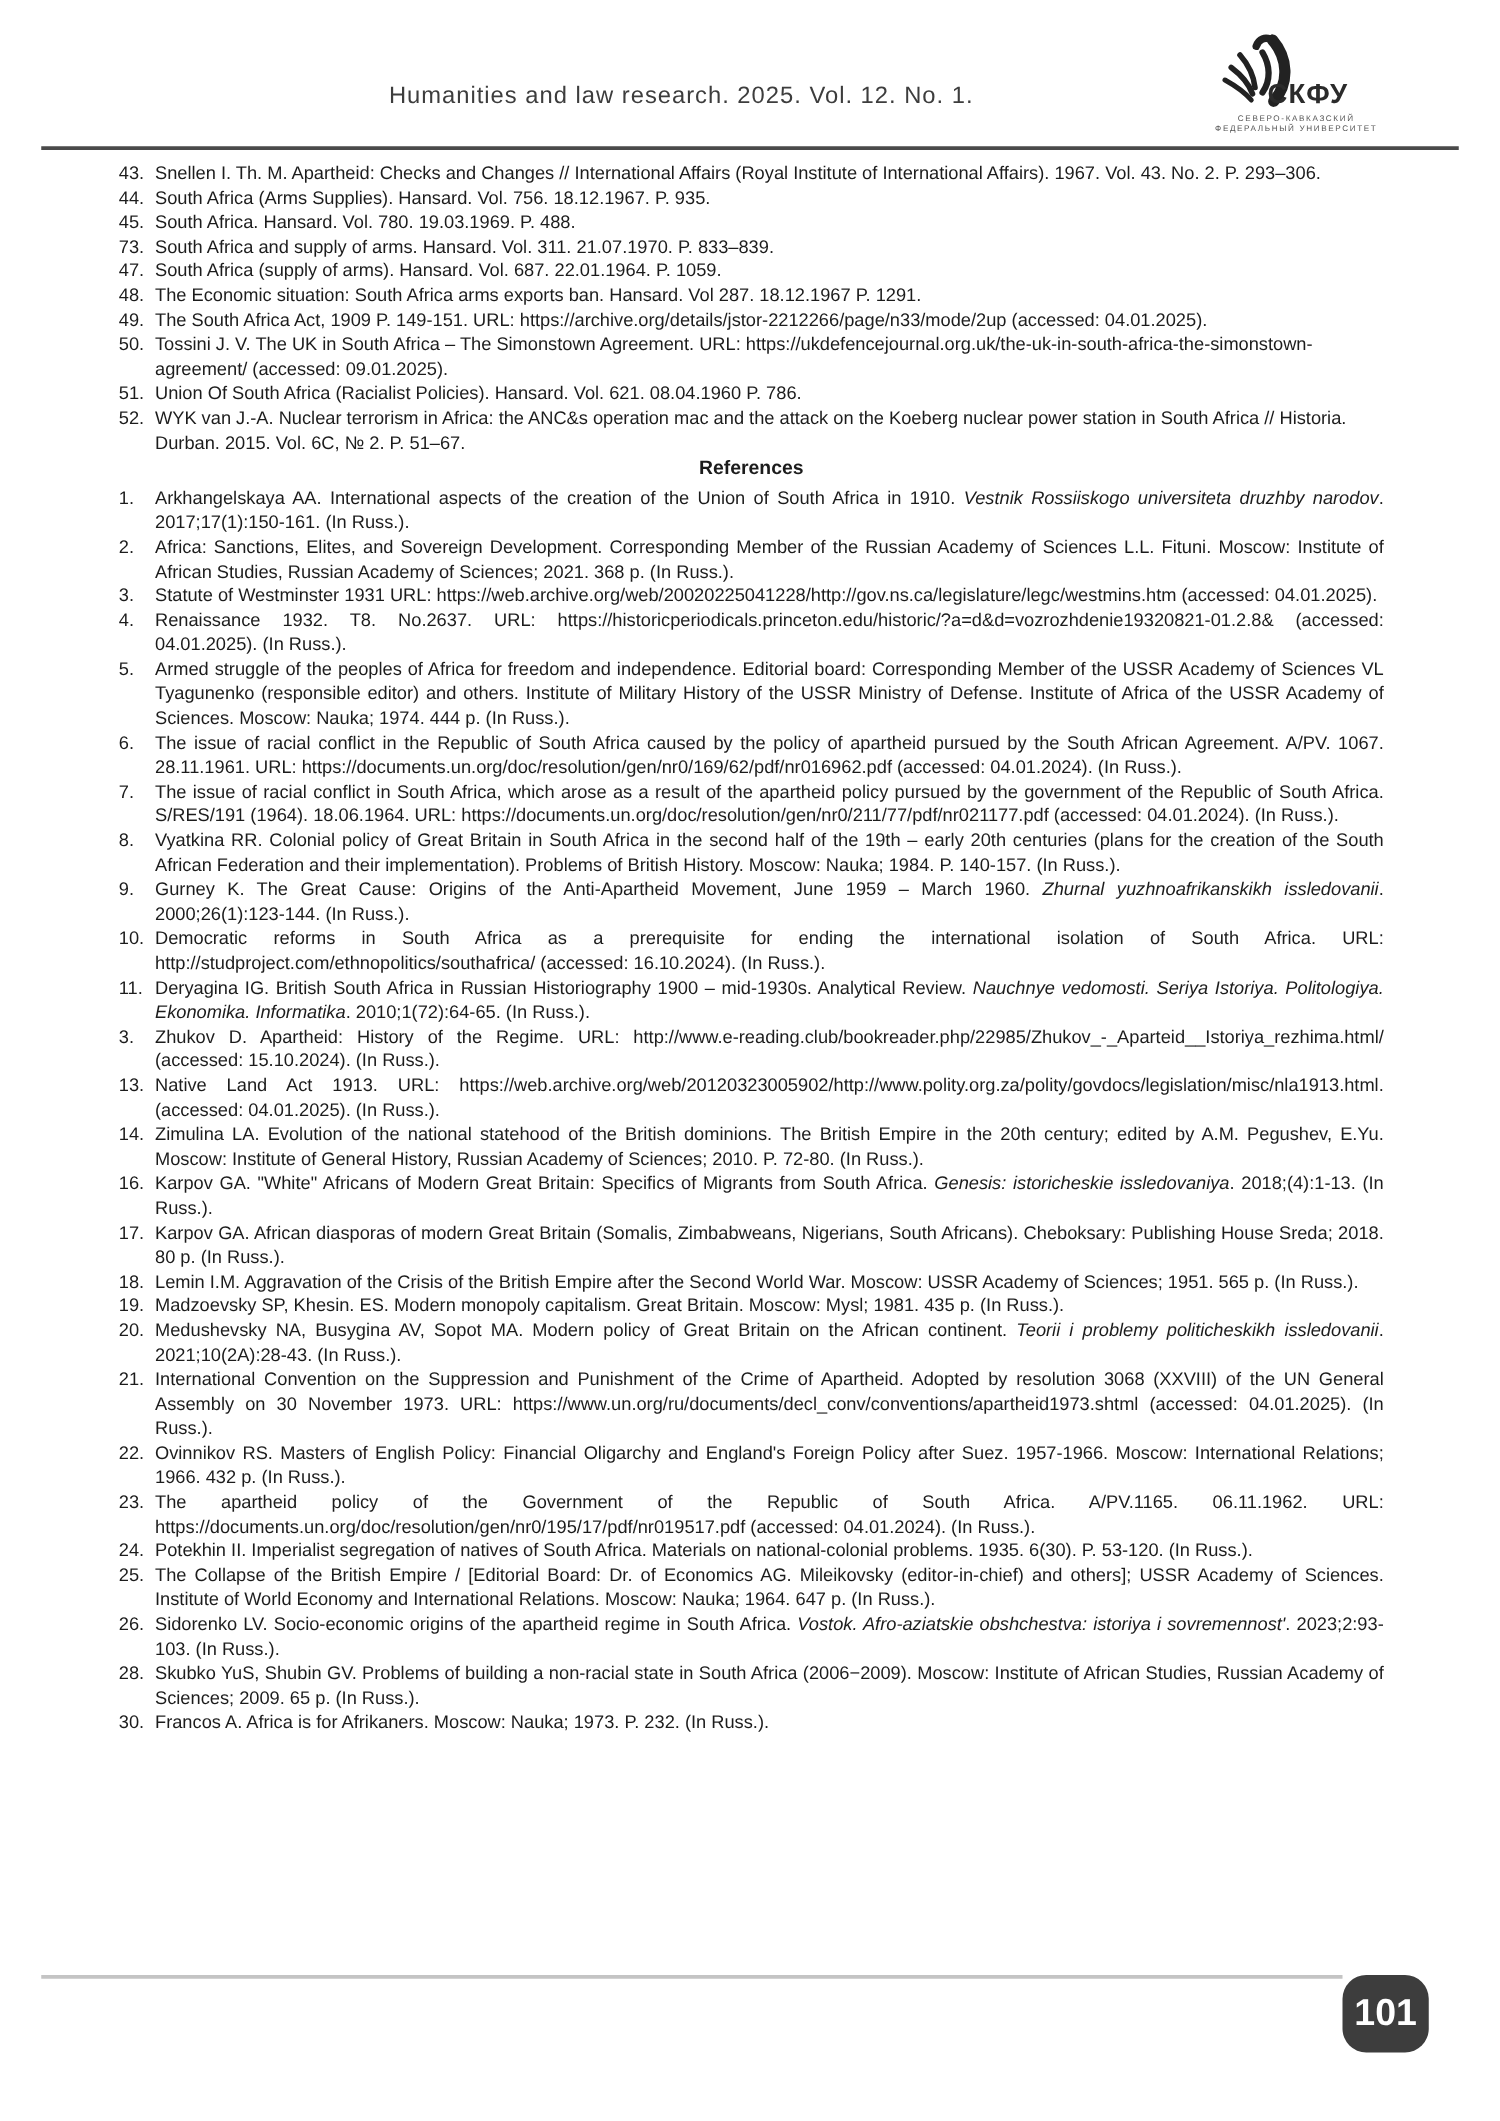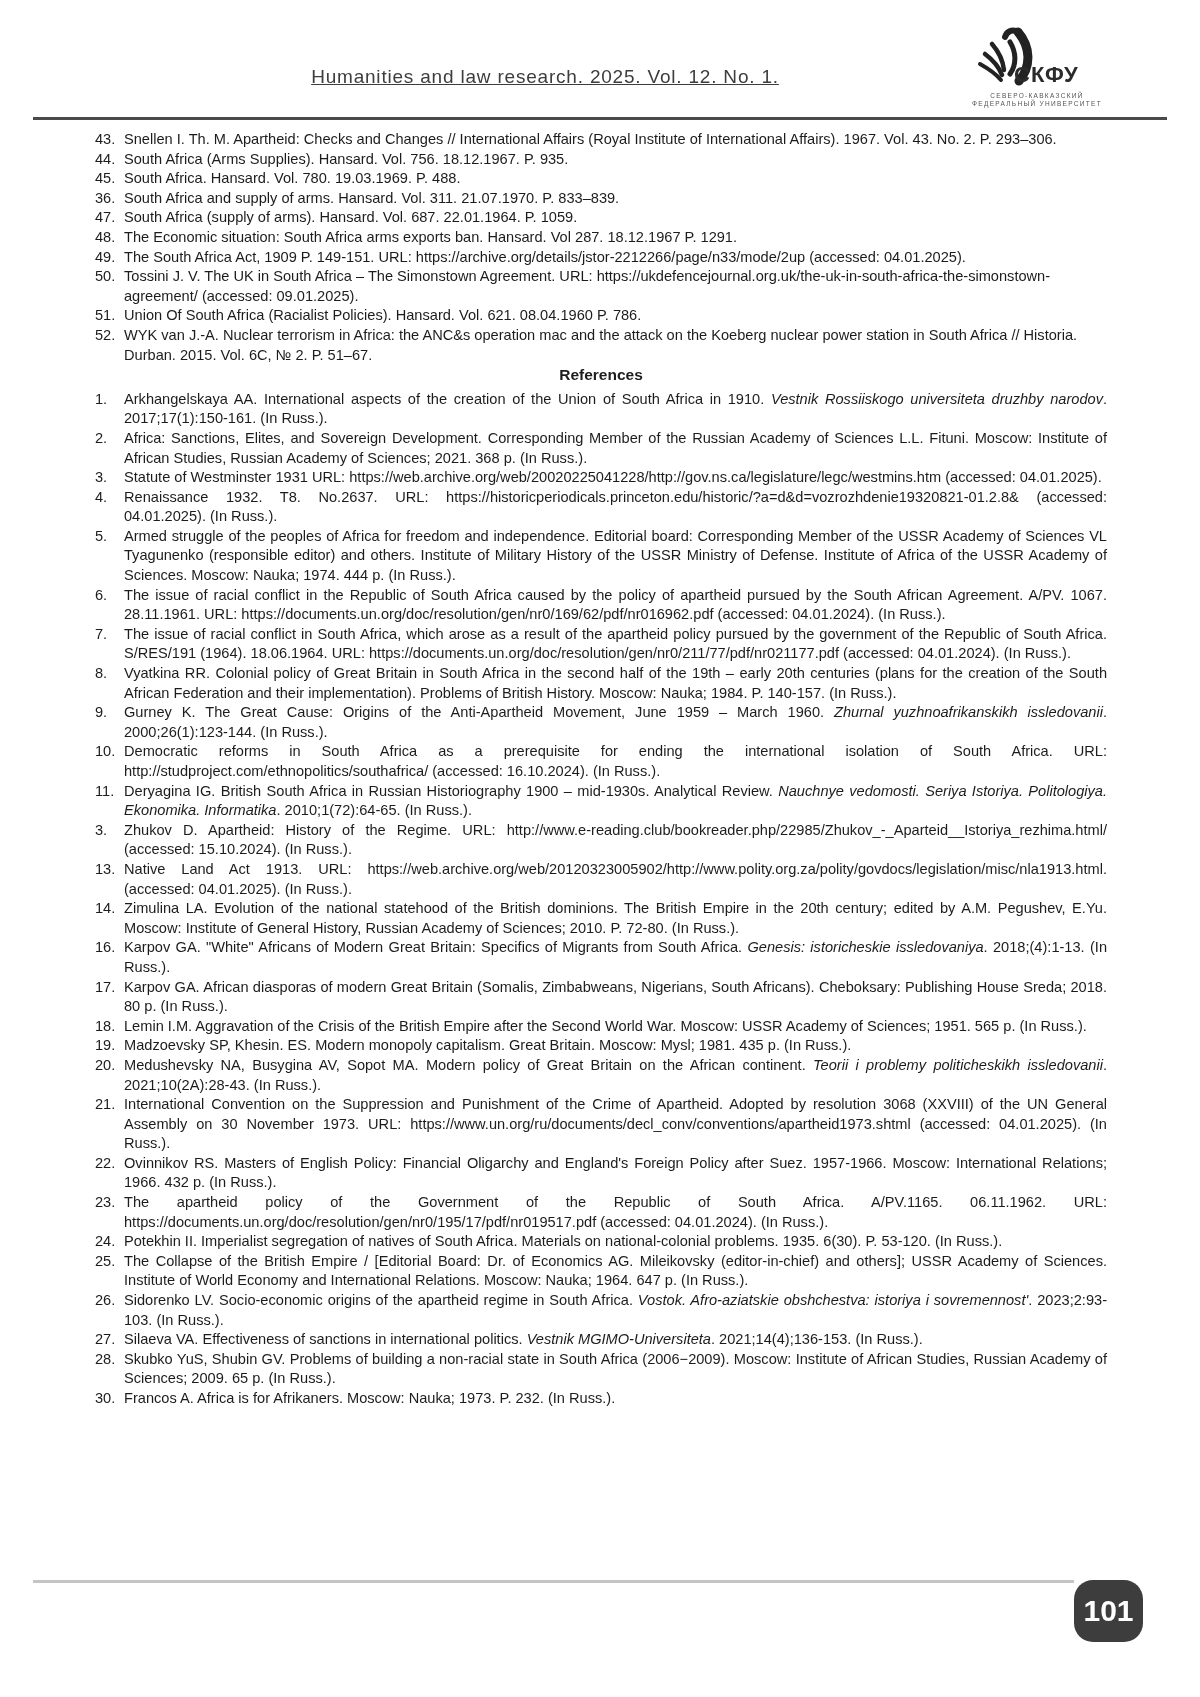--- a/index.html
+++ b/index.html
@@ -19,7 +19,6 @@
     text-align:center;
     font-size:19px; letter-spacing:0.8px;
     color:#3d3d3d;
-    text-decoration:underline;
   }
   .hdr-rule {
     position:absolute; top:117px; left:33px; right:33px;

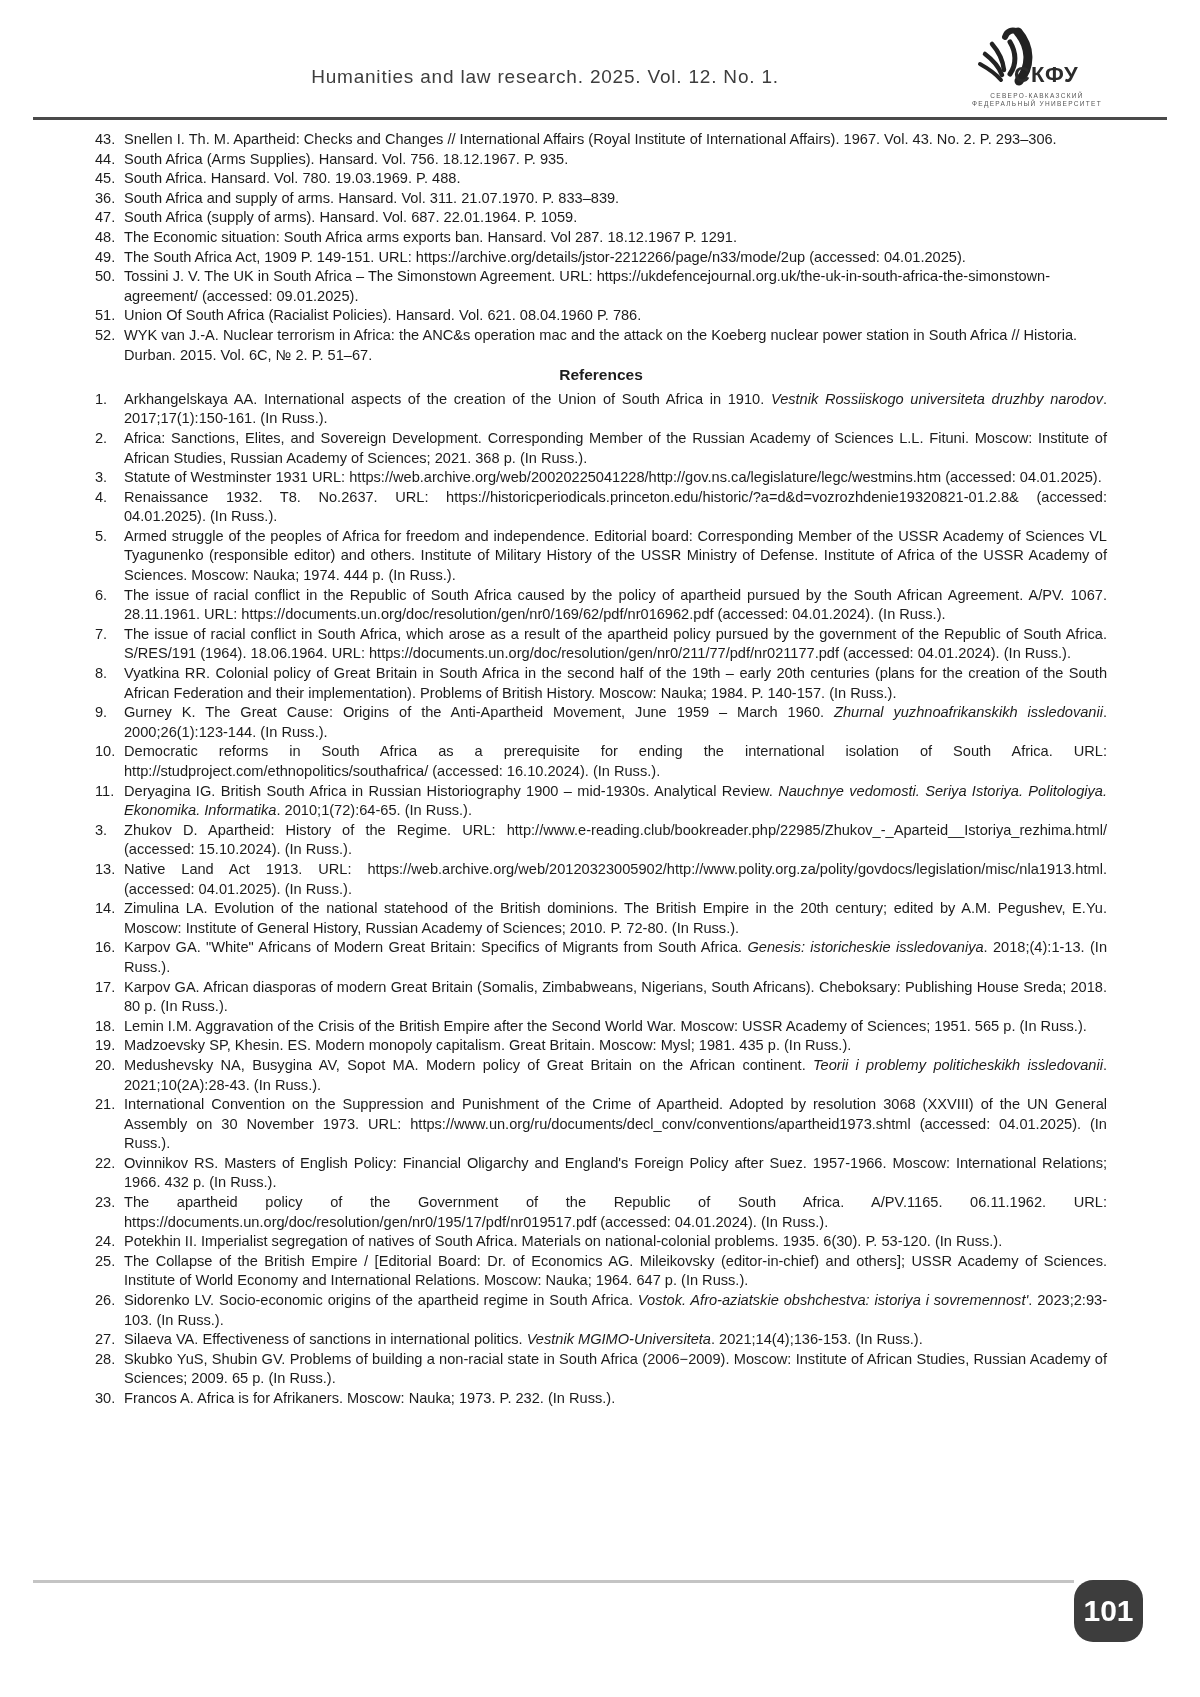--- a/index.html
+++ b/index.html
@@ -101,7 +101,7 @@
         <div class="cite"><span class="num">43.</span><span><span>Snellen I. Th. M. Apartheid: Checks and Changes // International Affairs (Royal Institute of International Affairs). 1967. Vol. 43. No. 2. P. 293–306.</span></span></div>
         <div class="cite"><span class="num">44.</span><span><span>South Africa (Arms Supplies). Hansard. Vol. 756. 18.12.1967. P. 935.</span></span></div>
         <div class="cite"><span class="num">45.</span><span><span>South Africa. Hansard. Vol. 780. 19.03.1969. P. 488.</span></span></div>
-        <div class="cite"><span class="num">36.</span><span><span>South Africa and supply of arms. Hansard. Vol. 311. 21.07.1970. P. 833–839.</span></span></div>
+        <div class="cite"><span class="num">73.</span><span><span>South Africa and supply of arms. Hansard. Vol. 311. 21.07.1970. P. 833–839.</span></span></div>
         <div class="cite"><span class="num">47.</span><span><span>South Africa (supply of arms). Hansard. Vol. 687. 22.01.1964. P. 1059.</span></span></div>
         <div class="cite"><span class="num">48.</span><span><span>The Economic situation: South Africa arms exports ban. Hansard. Vol 287. 18.12.1967 P. 1291.</span></span></div>
         <div class="cite"><span class="num">49.</span><span><span>The South Africa Act, 1909 P. 149-151. URL: https://archive.org/details/jstor-2212266/page/n33/mode/2up (accessed: 04.01.2025).</span></span></div>

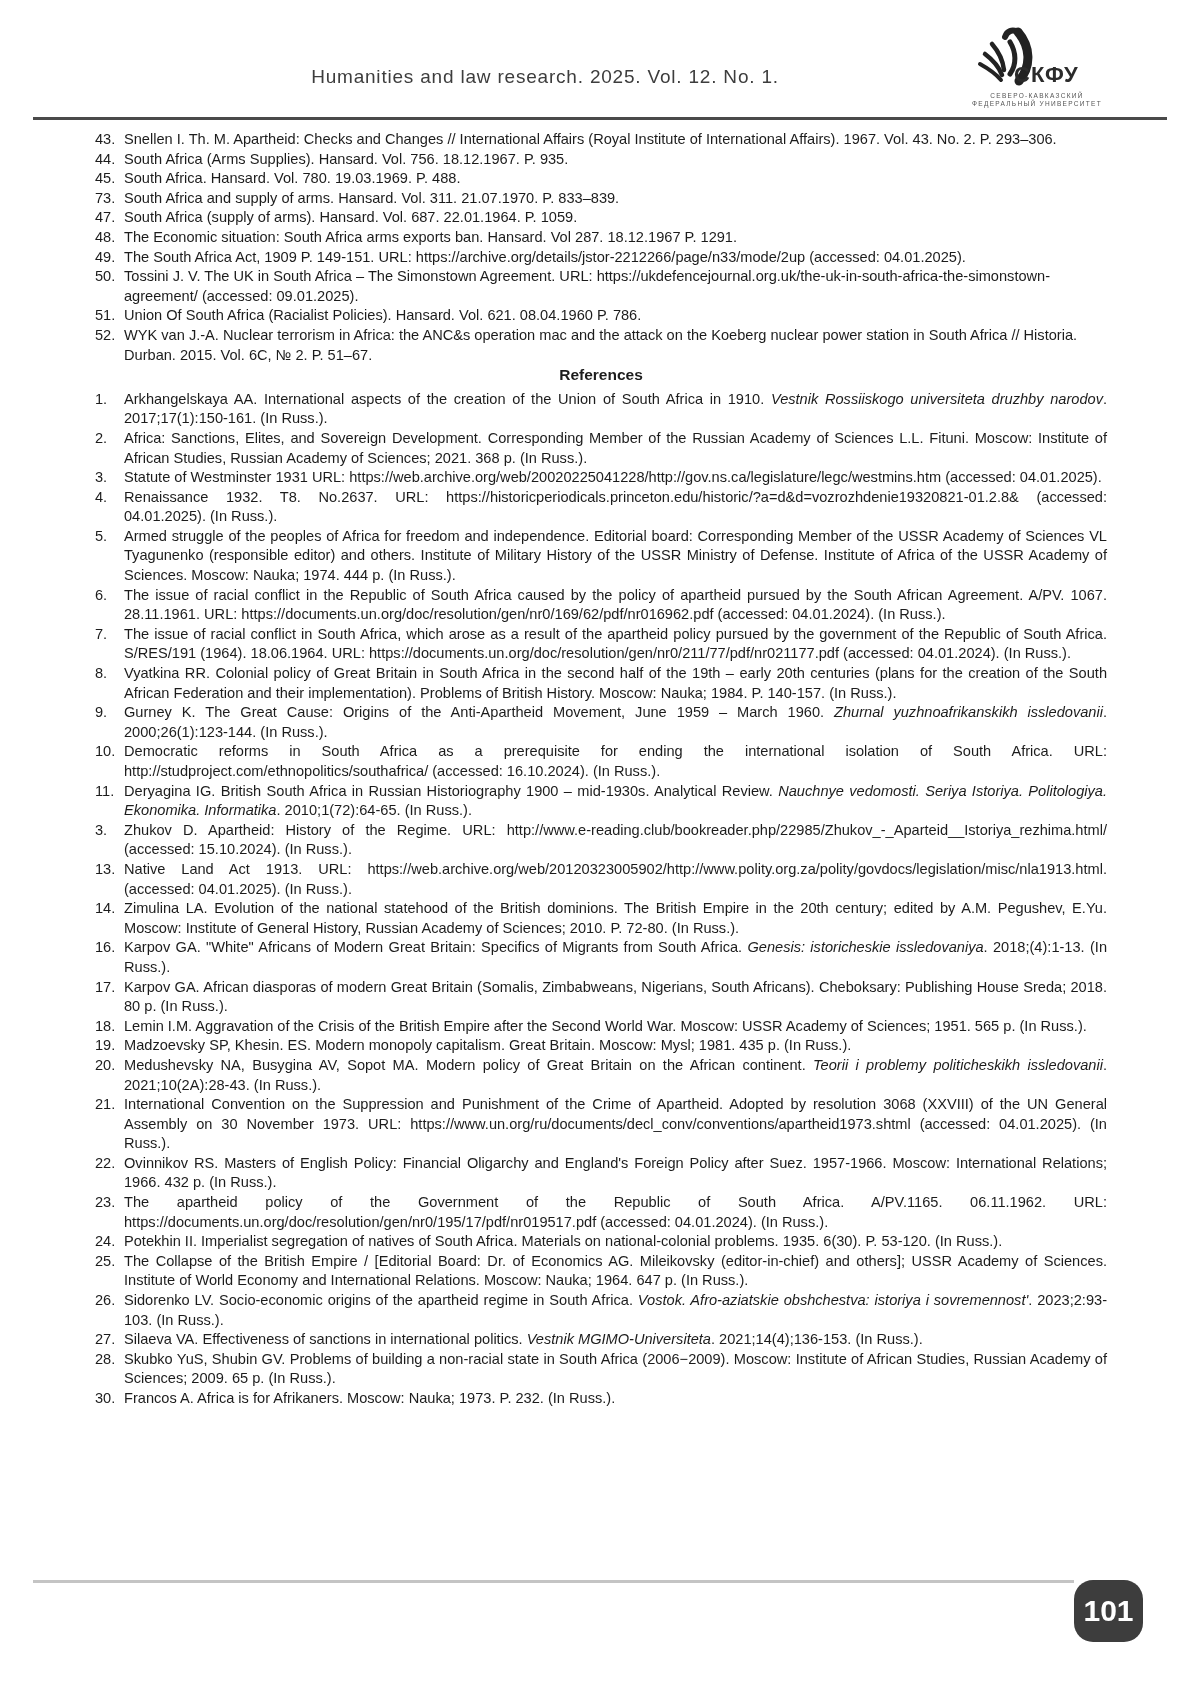--- a/index.html
+++ b/index.html
@@ -136,7 +136,6 @@
         <div class="cite"><span class="num">24.</span><span><span>Potekhin II. Imperialist segregation of natives of South Africa. Materials on national-colonial problems. 1935. 6(30). P. 53-120. (In Russ.).</span></span></div>
         <div class="cite"><span class="num">25.</span><span><span>The Collapse of the British Empire / [Editorial Board: Dr. of Economics AG. Mileikovsky (editor-in-chief) and others]; USSR Academy of Sciences. Institute of World Economy and International Relations. Moscow: Nauka; 1964. 647 p.  (In Russ.).</span></span></div>
         <div class="cite"><span class="num">26.</span><span><span>Sidorenko LV. Socio-economic origins of the apartheid regime in South Africa. </span><i>Vostok. Afro-aziatskie obshchestva: istoriya i sovremennost'</i><span>. 2023;2:93-103. (In Russ.).</span></span></div>
-        <div class="cite"><span class="num">27.</span><span><span>Silaeva VA. Effectiveness of sanctions in international politics. </span><i>Vestnik MGIMO-Universiteta</i><span>. 2021;14(4);136-153. (In Russ.).</span></span></div>
         <div class="cite"><span class="num">28.</span><span><span>Skubko YuS, Shubin GV. Problems of building a non-racial state in South Africa (2006−2009). Moscow: Institute of African Studies, Russian Academy of Sciences; 2009. 65 p. (In Russ.).</span></span></div>
         <div class="cite"><span class="num">30.</span><span><span>Francos A. Africa is for Afrikaners. Moscow: Nauka; 1973. P. 232. (In Russ.).</span></span></div>
       </div>

